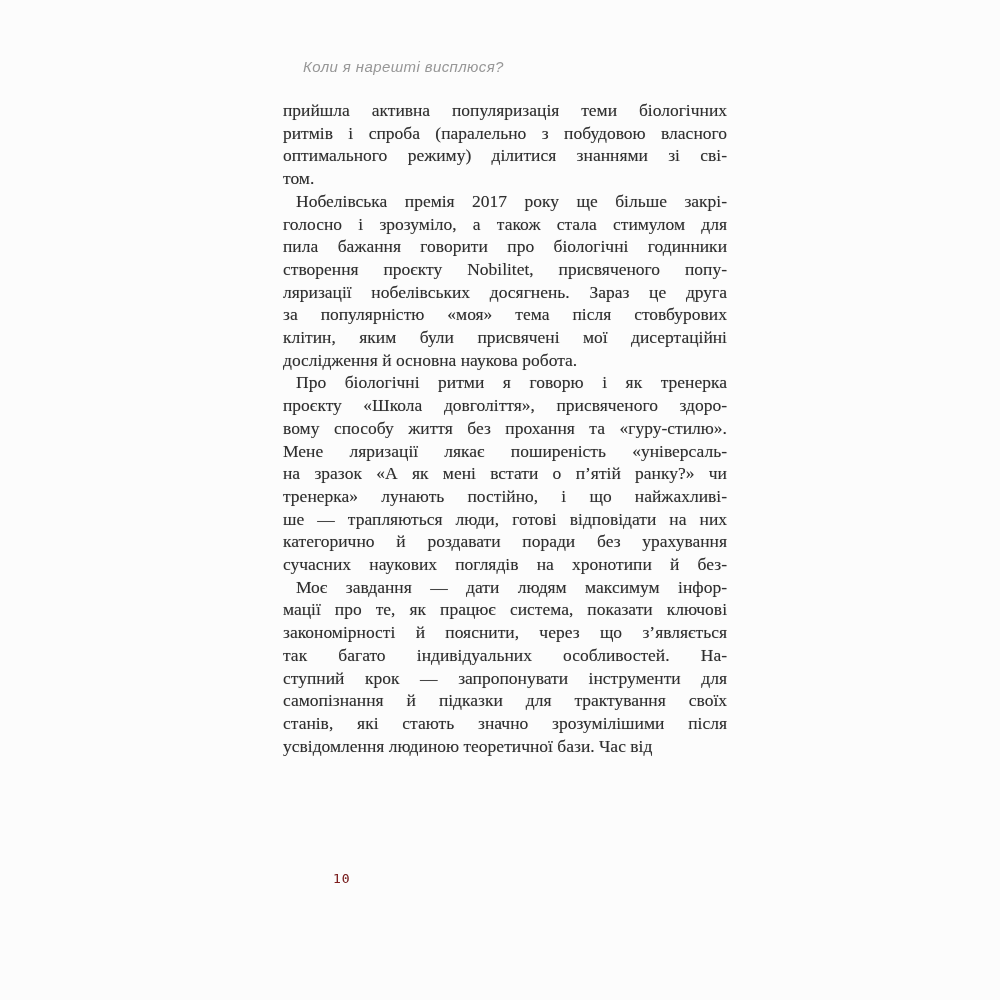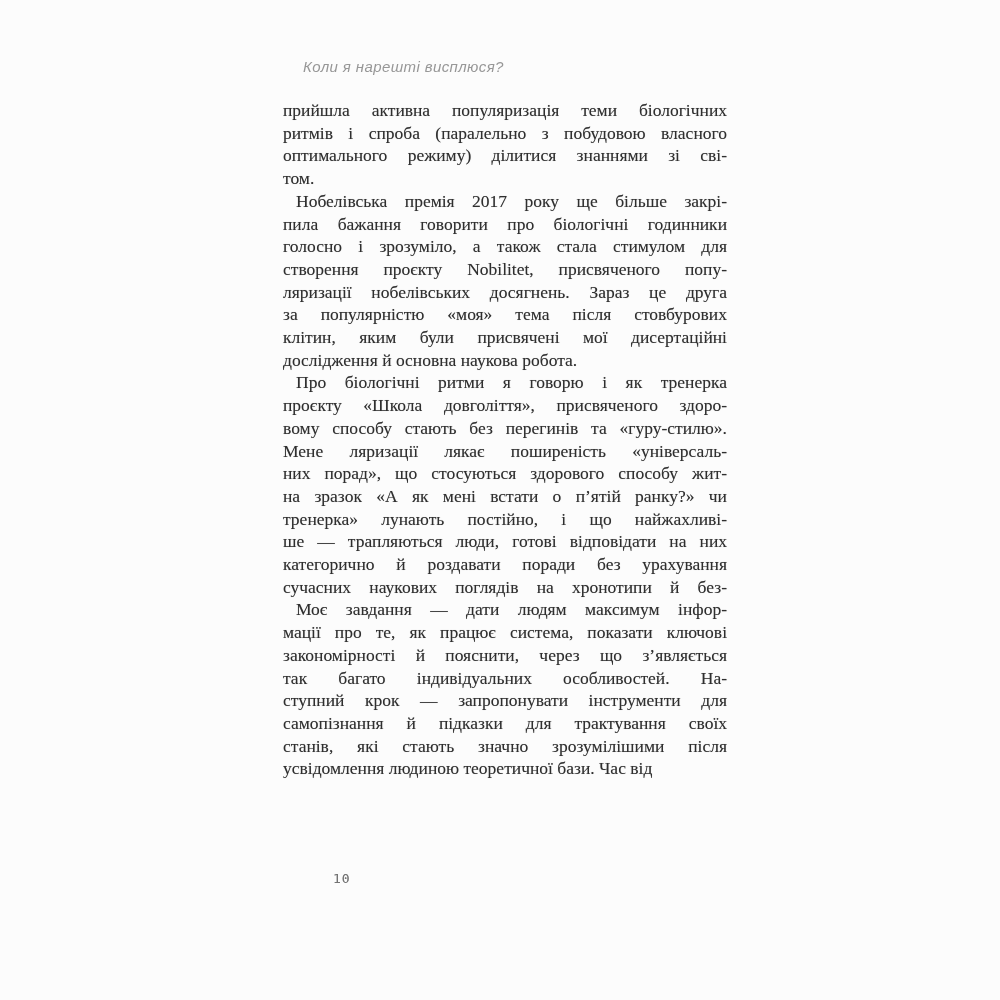--- a/index.html
+++ b/index.html
@@ -69,8 +69,8 @@
       </div>
       <div class="paragraph indent">
         <div class="line first">Нобелівська премія 2017 року ще більше закрі-</div>
+        <div class="line">голосно і зрозуміло, а також стала стимулом для</div>
         <div class="line">пила бажання говорити про біологічні годинники</div>
-        <div class="line">голосно і зрозуміло, а також стала стимулом для</div>
         <div class="line">створення проєкту Nobilitet, присвяченого попу-</div>
         <div class="line">ляризації нобелівських досягнень. Зараз це друга</div>
         <div class="line">за популярністю «моя» тема після стовбурових</div>

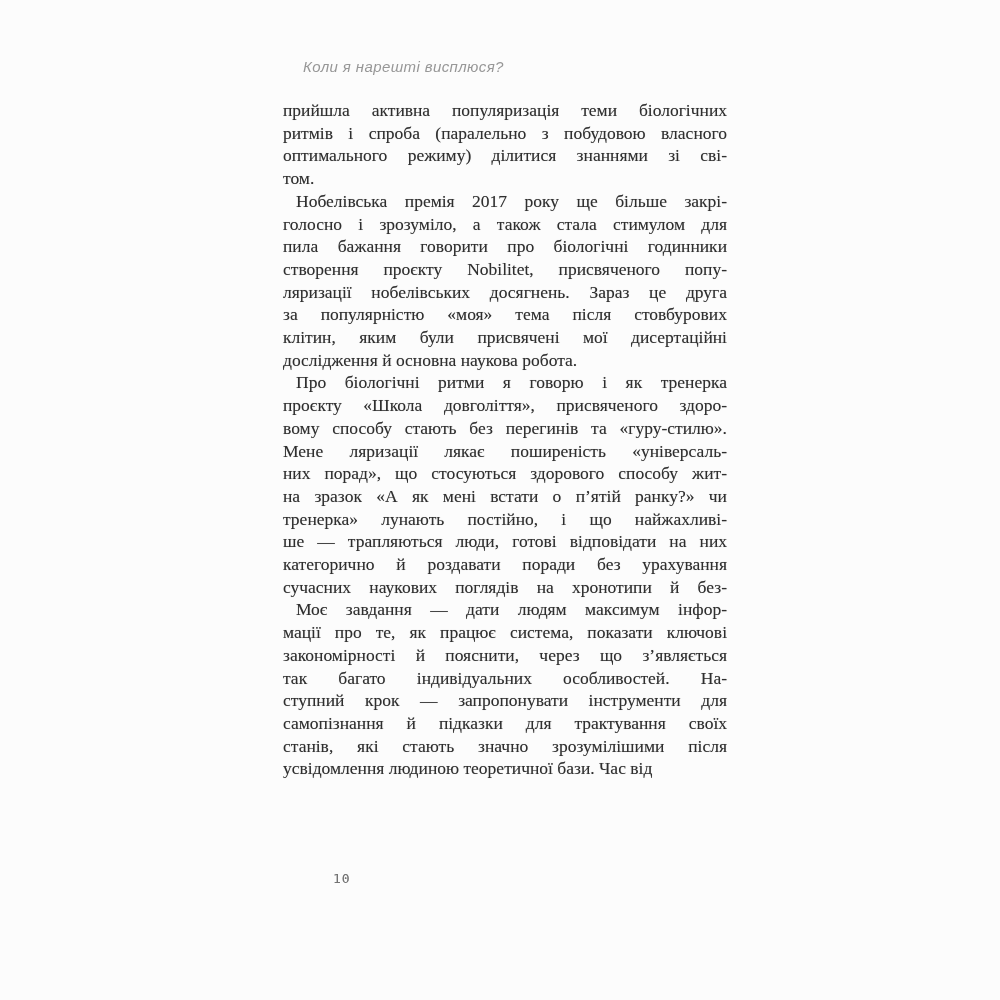--- a/index.html
+++ b/index.html
@@ -80,7 +80,7 @@
       <div class="paragraph indent">
         <div class="line first">Про біологічні ритми я говорю і як тренерка</div>
         <div class="line">проєкту «Школа довголіття», присвяченого здоро-</div>
-        <div class="line">вому способу стають без перегинів та «гуру-стилю».</div>
+        <div class="line">вому способу життя без прохання та «гуру-стилю».</div>
         <div class="line">Мене ляризації лякає поширеність «універсаль-</div>
         <div class="line">них порад», що стосуються здорового способу жит-</div>
         <div class="line">на зразок «А як мені встати о п’ятій ранку?» чи</div>

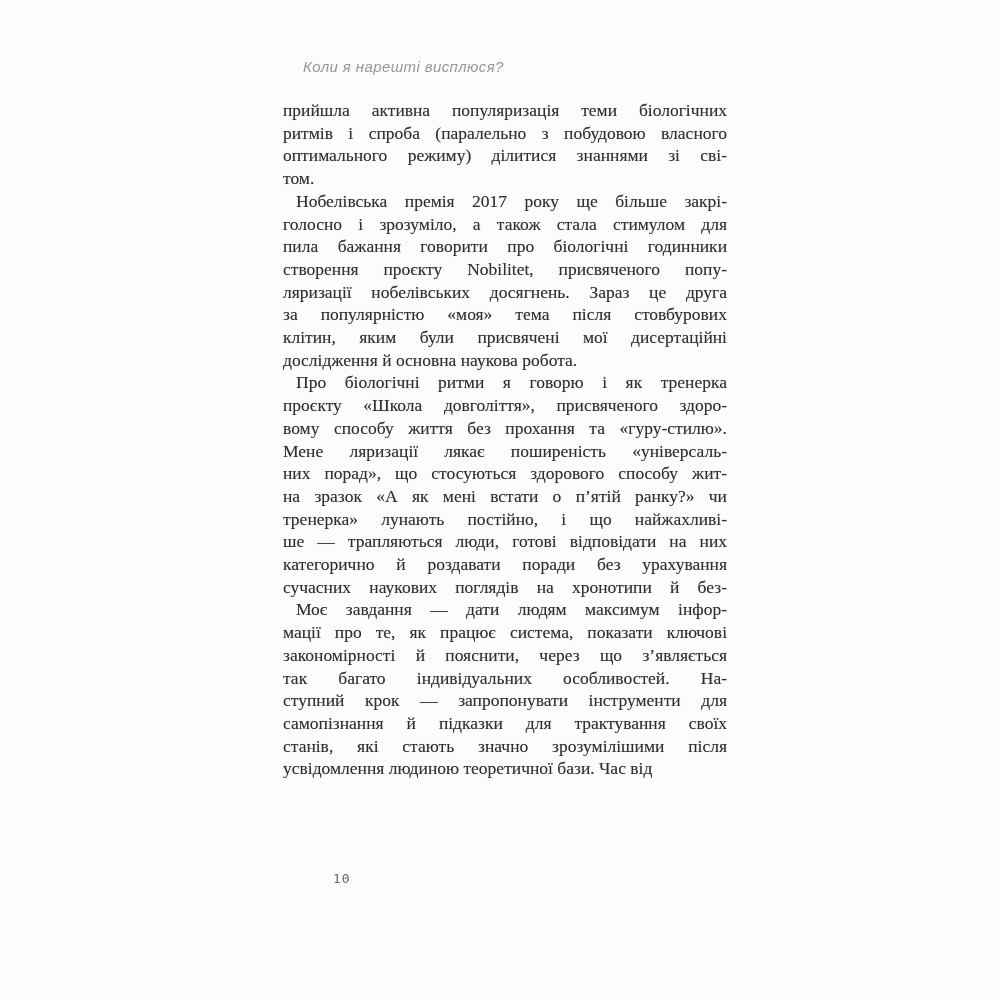--- a/index.html
+++ b/index.html
@@ -82,7 +82,6 @@
         <div class="line">проєкту «Школа довголіття», присвяченого здоро-</div>
         <div class="line">вому способу життя без прохання та «гуру-стилю».</div>
         <div class="line">Мене ляризації лякає поширеність «універсаль-</div>
-        <div class="line">них порад», що стосуються здорового способу жит-</div>
         <div class="line">на зразок «А як мені встати о п’ятій ранку?» чи</div>
         <div class="line">тренерка» лунають постійно, і що найжахливі-</div>
         <div class="line">ше — трапляються люди, готові відповідати на них</div>

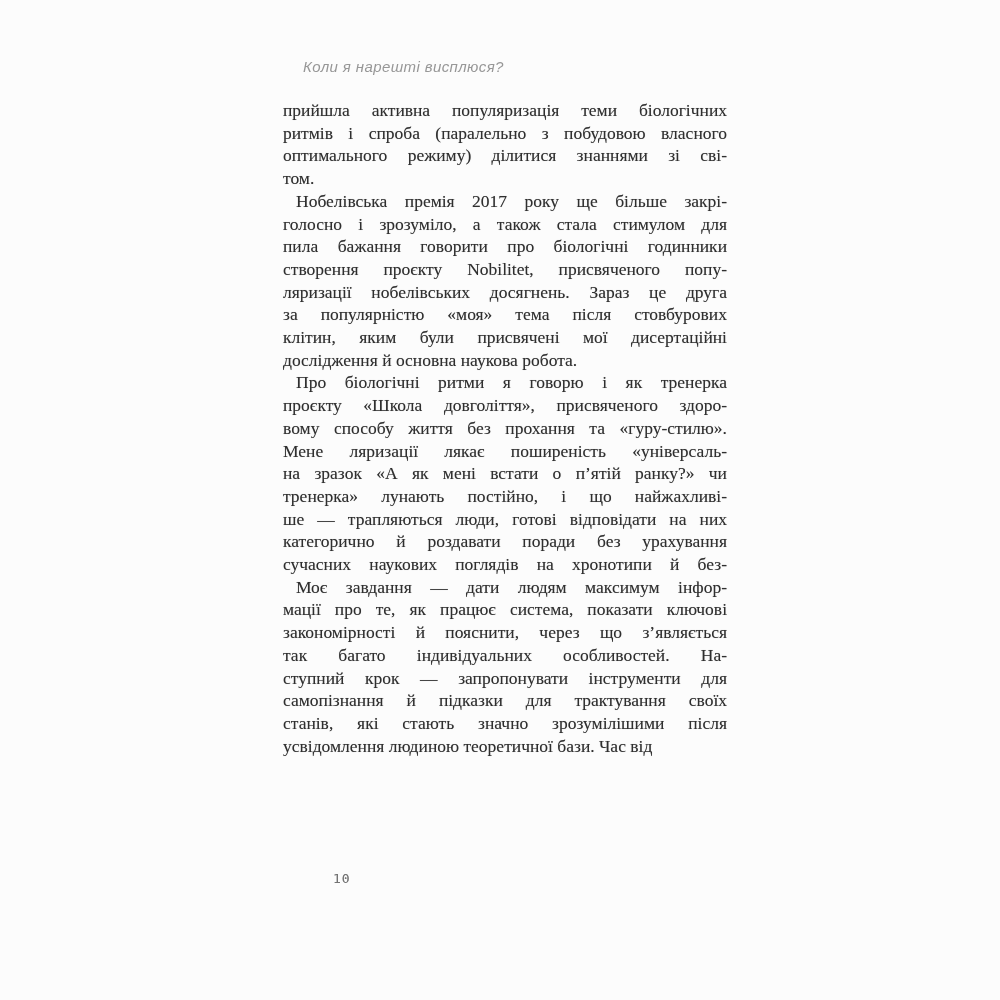--- a/index.html
+++ b/index.html
@@ -50,7 +50,7 @@
     font-family: "DejaVu Sans Mono", monospace;
     font-size: 13px;
     letter-spacing: 1px;
-    color: #737373;
+    color: #7f1d1d;
     text-shadow: 0 0 0.6px rgba(45,45,45,0.35);
   }
 </style>

